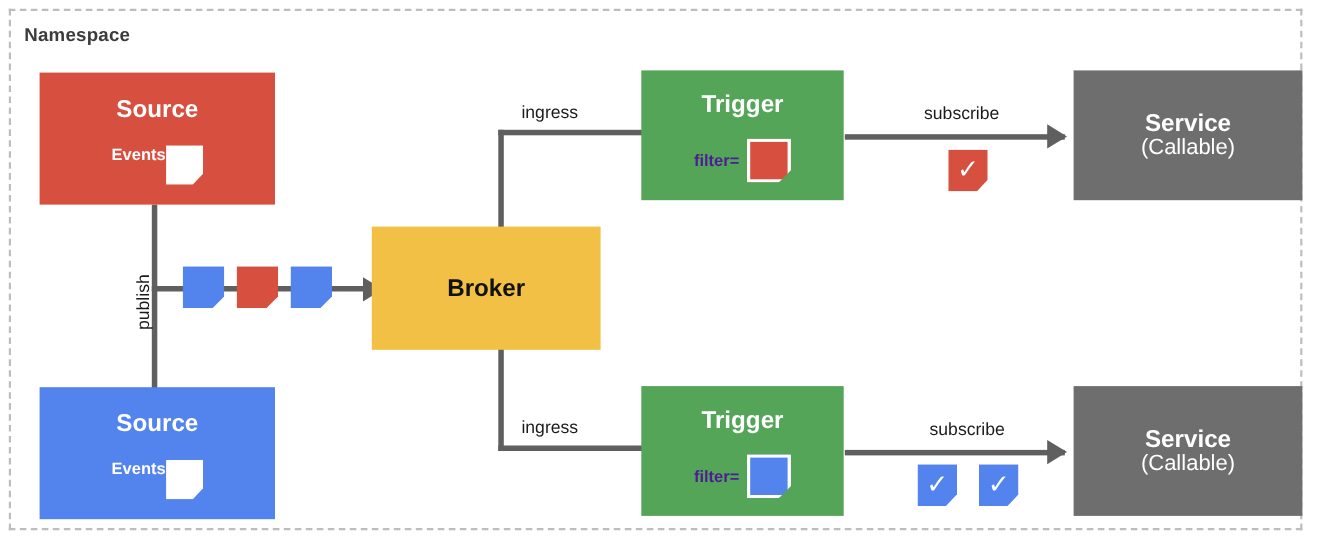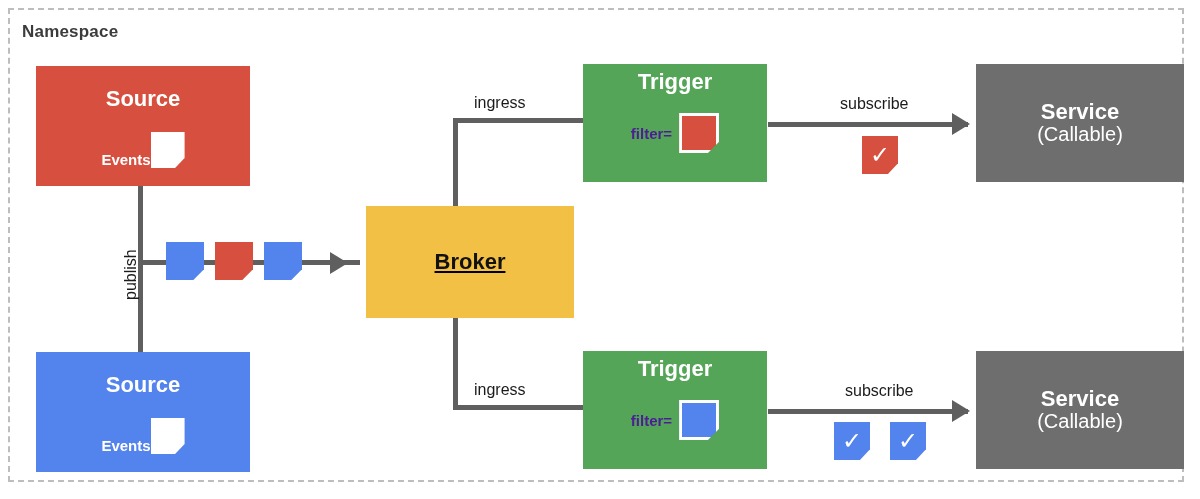--- a/index.html
+++ b/index.html
@@ -105,7 +105,7 @@
     width: 184px;
     height: 118px;
     background: #55a559;
-    padding-top: 7px;
+    padding-top: 20px;
   }
   .trigger-row {
     display: flex;

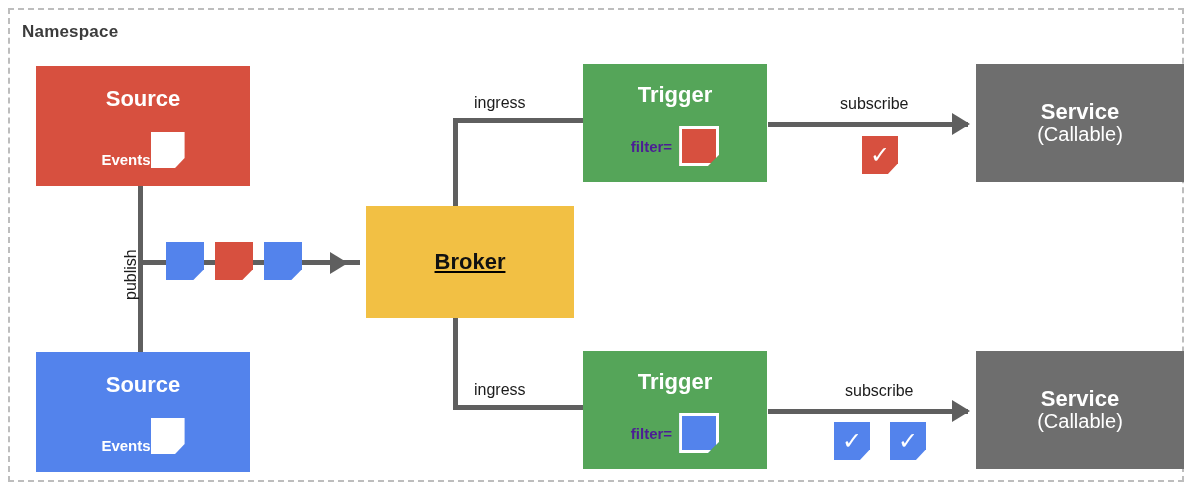--- a/index.html
+++ b/index.html
@@ -75,7 +75,7 @@
   .source-box.blue { background: #5383ec; }
   .source-row {
     display: flex;
-    align-items: flex-end;
+    align-items: flex-start;
     justify-content: center;
     margin-top: 22px;
   }

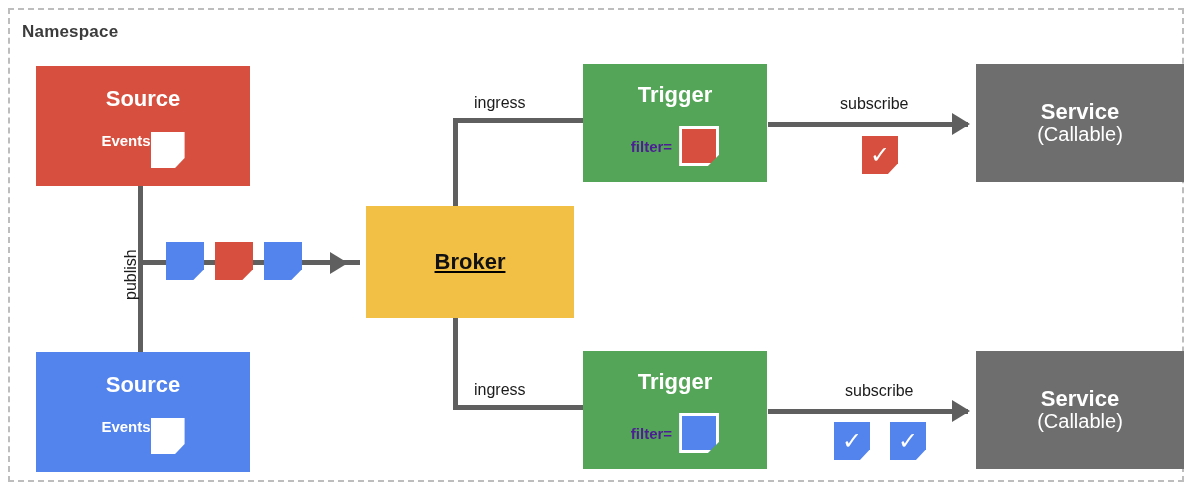--- a/index.html
+++ b/index.html
@@ -269,7 +269,7 @@
     </div>
   </div>
 
-  <div class="node broker-box" style="left:366px; top:206px;text-decoration:underline;">
+  <div class="node broker-box" style="left:338px; top:206px;">
     <div class="title">Broker</div>
   </div>
 

